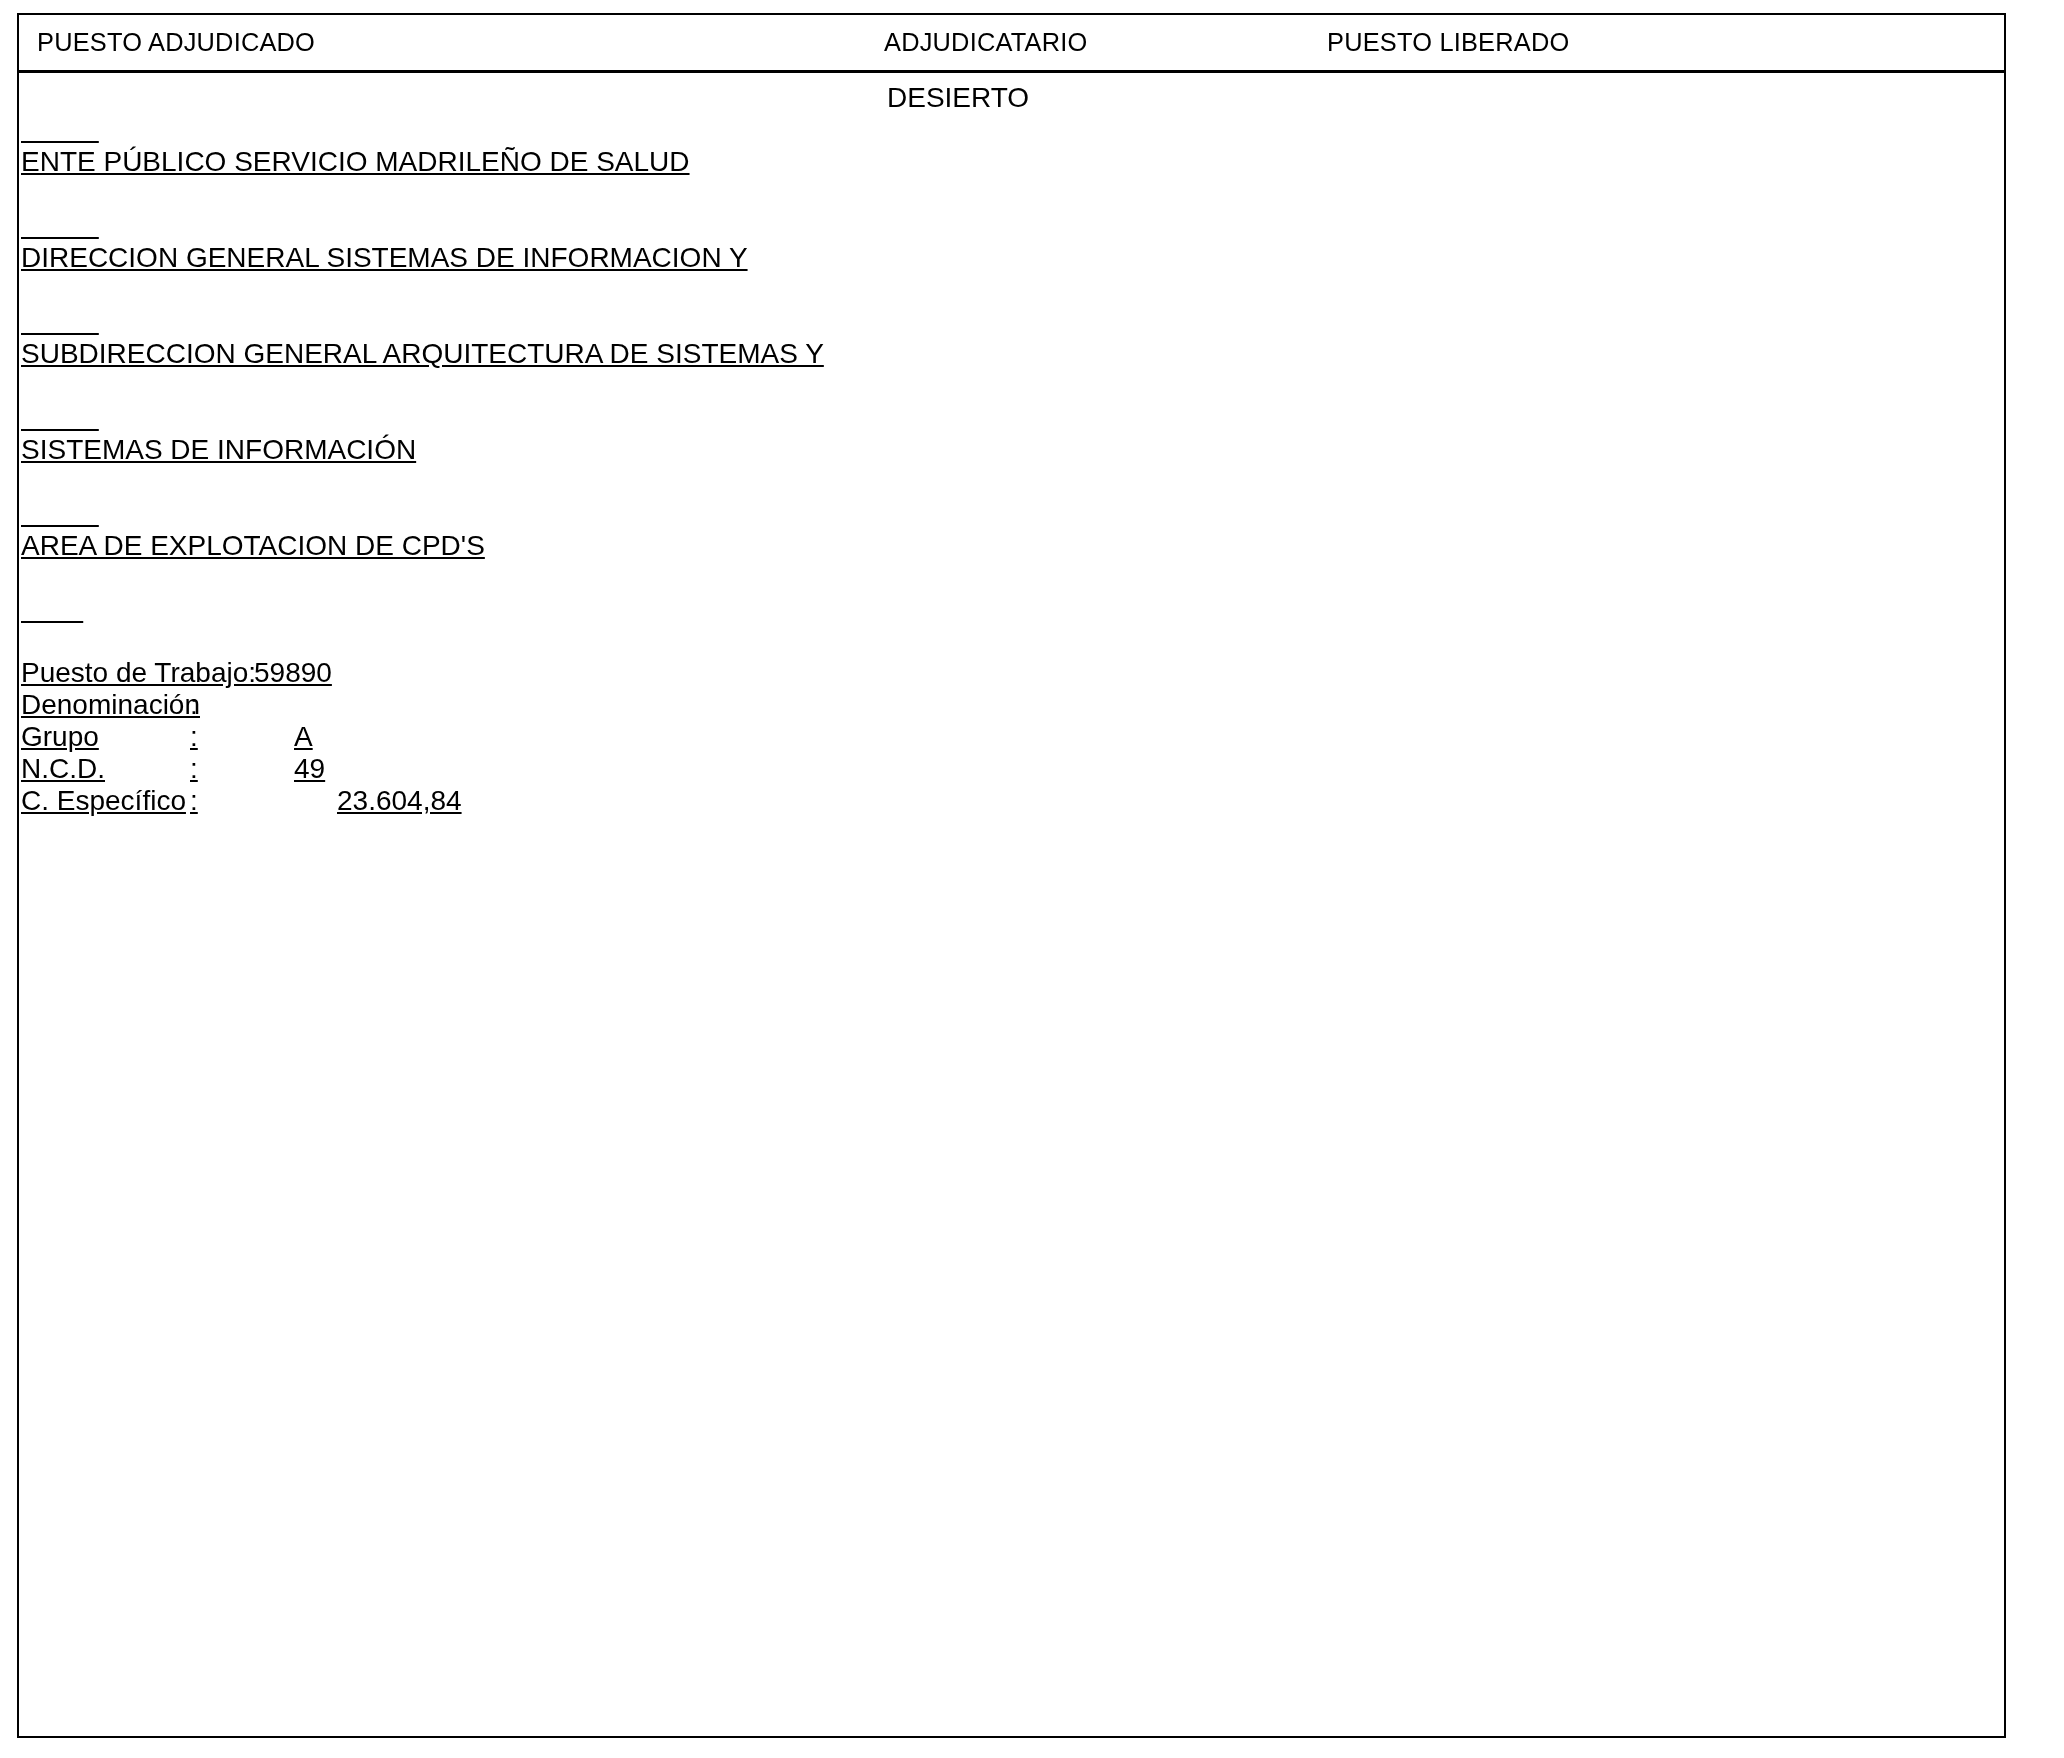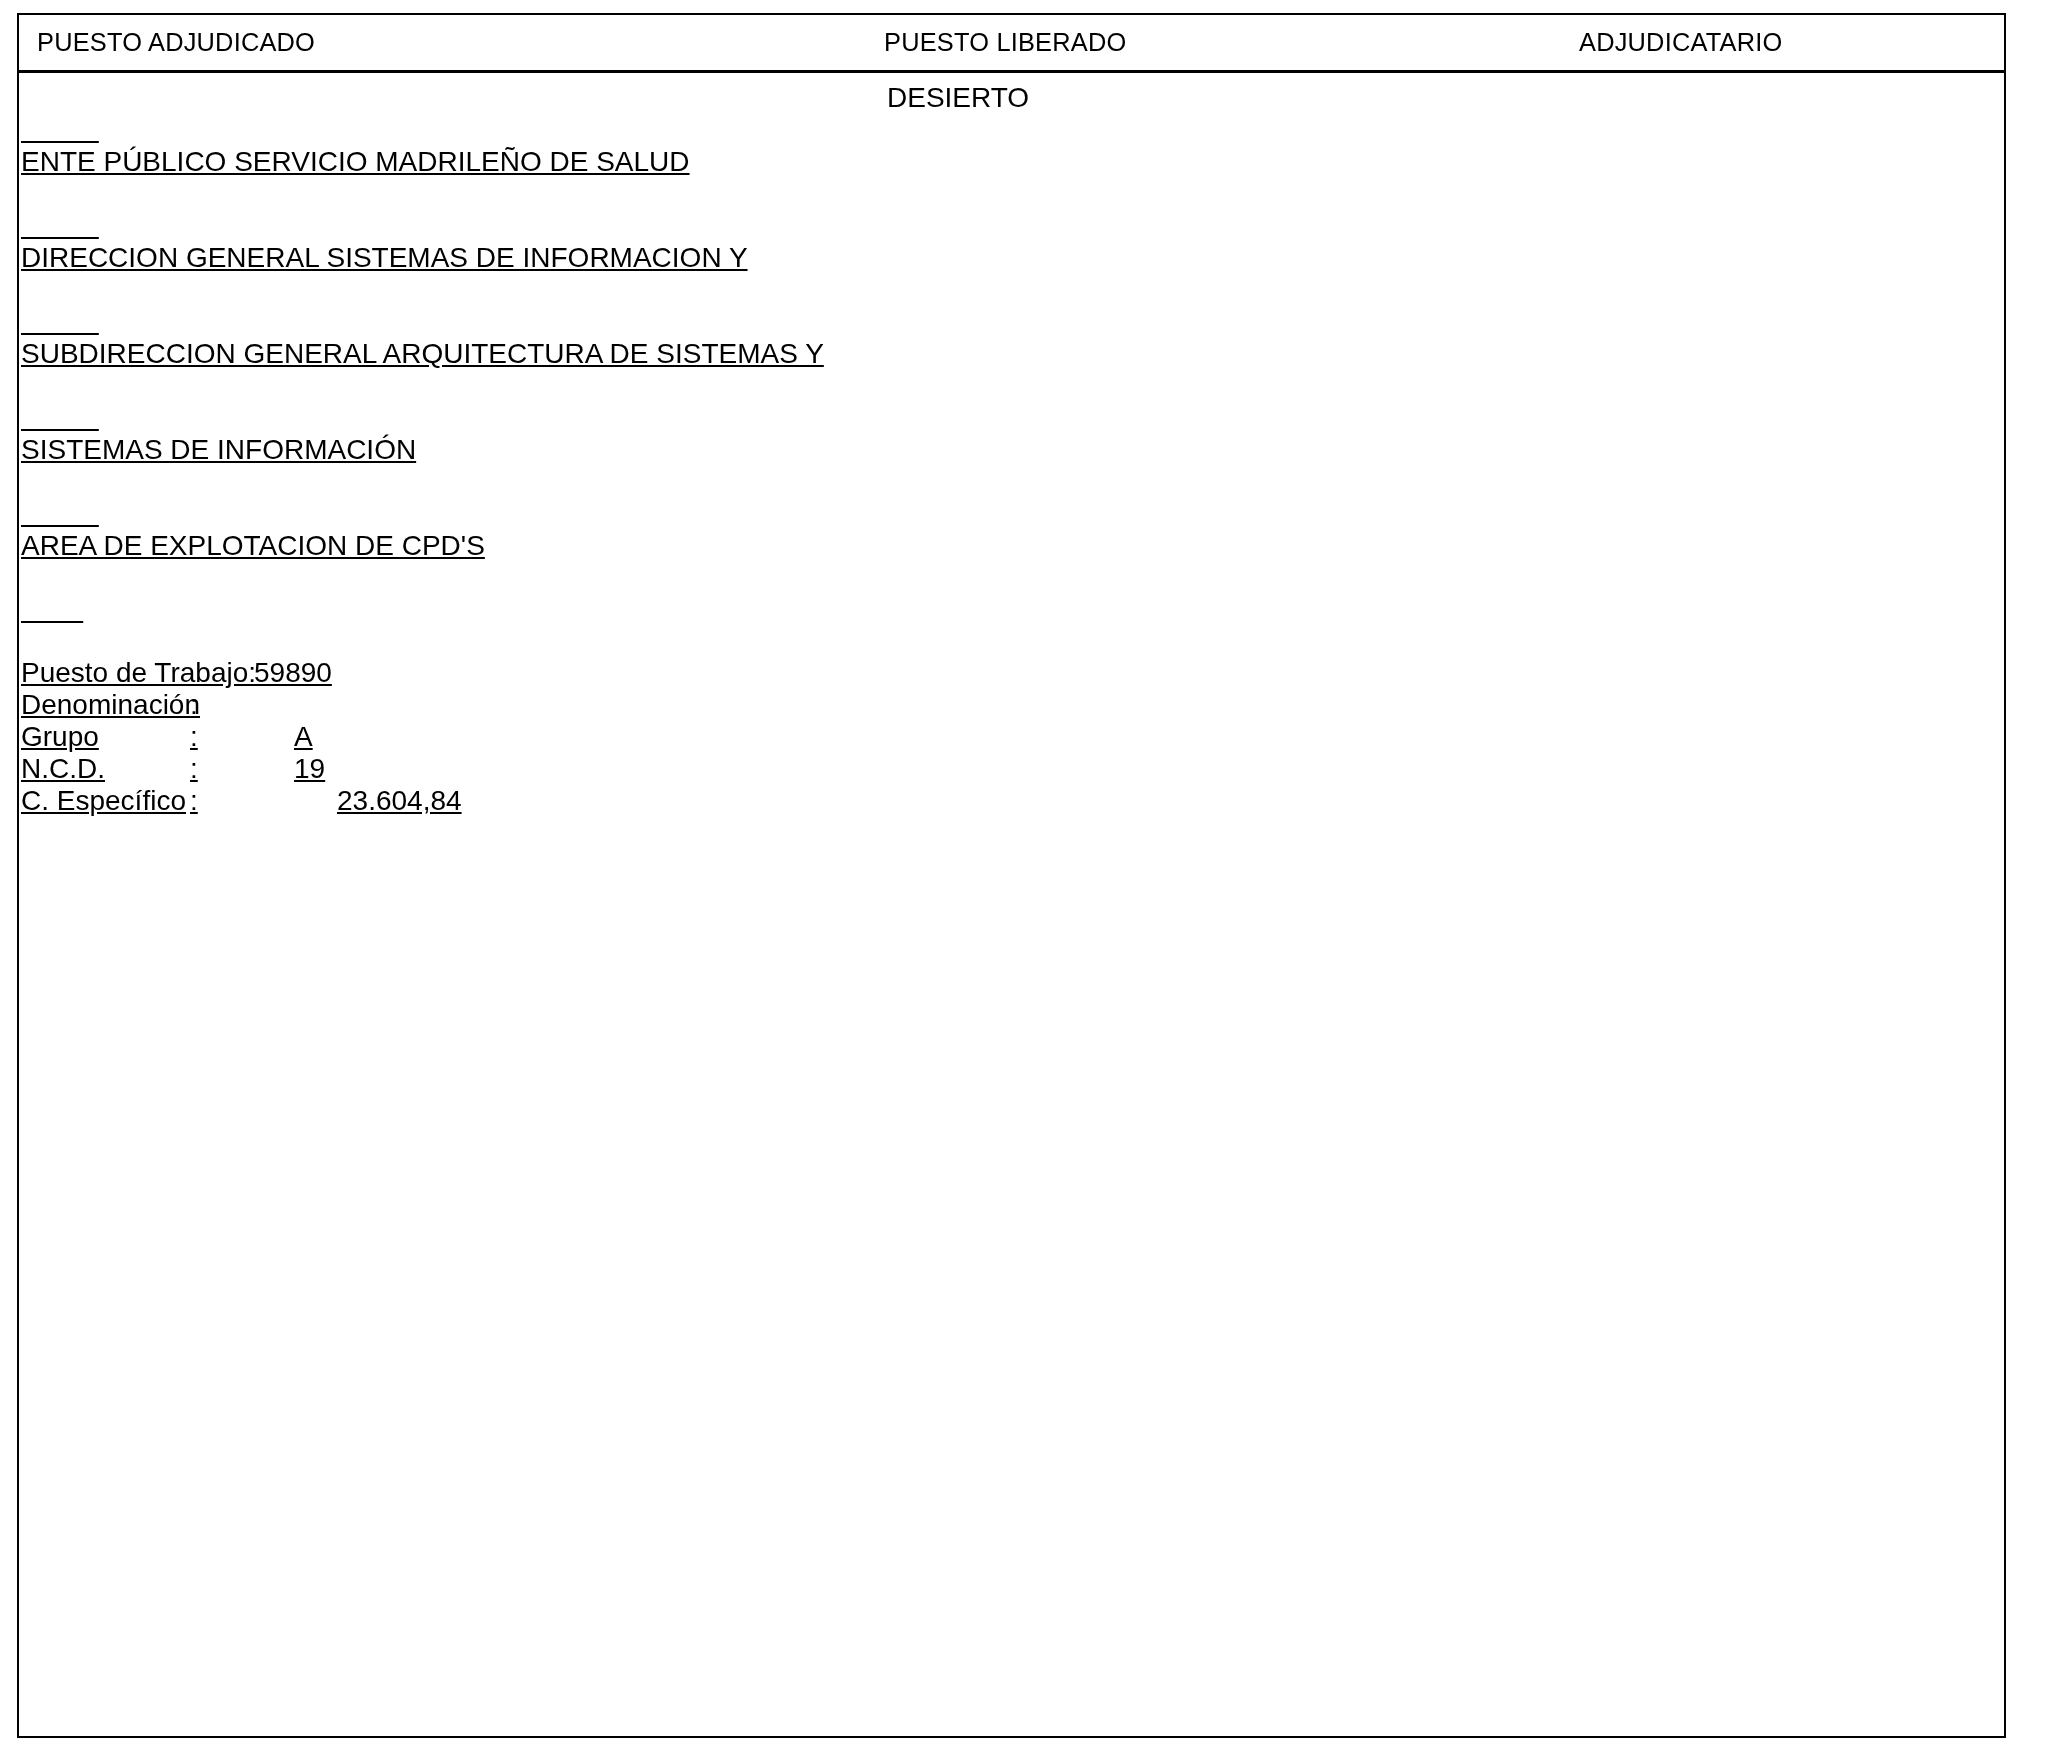--- a/index.html
+++ b/index.html
@@ -117,8 +117,8 @@
 
     <div class="thead">
       <div class="th th-puesto-adjudicado">PUESTO ADJUDICADO</div>
+      <div class="th th-adjudicatario">ADJUDICATARIO</div>
       <div class="th th-puesto-liberado">PUESTO LIBERADO</div>
-      <div class="th th-adjudicatario">ADJUDICATARIO</div>
     </div>
 
     <div class="tbody">

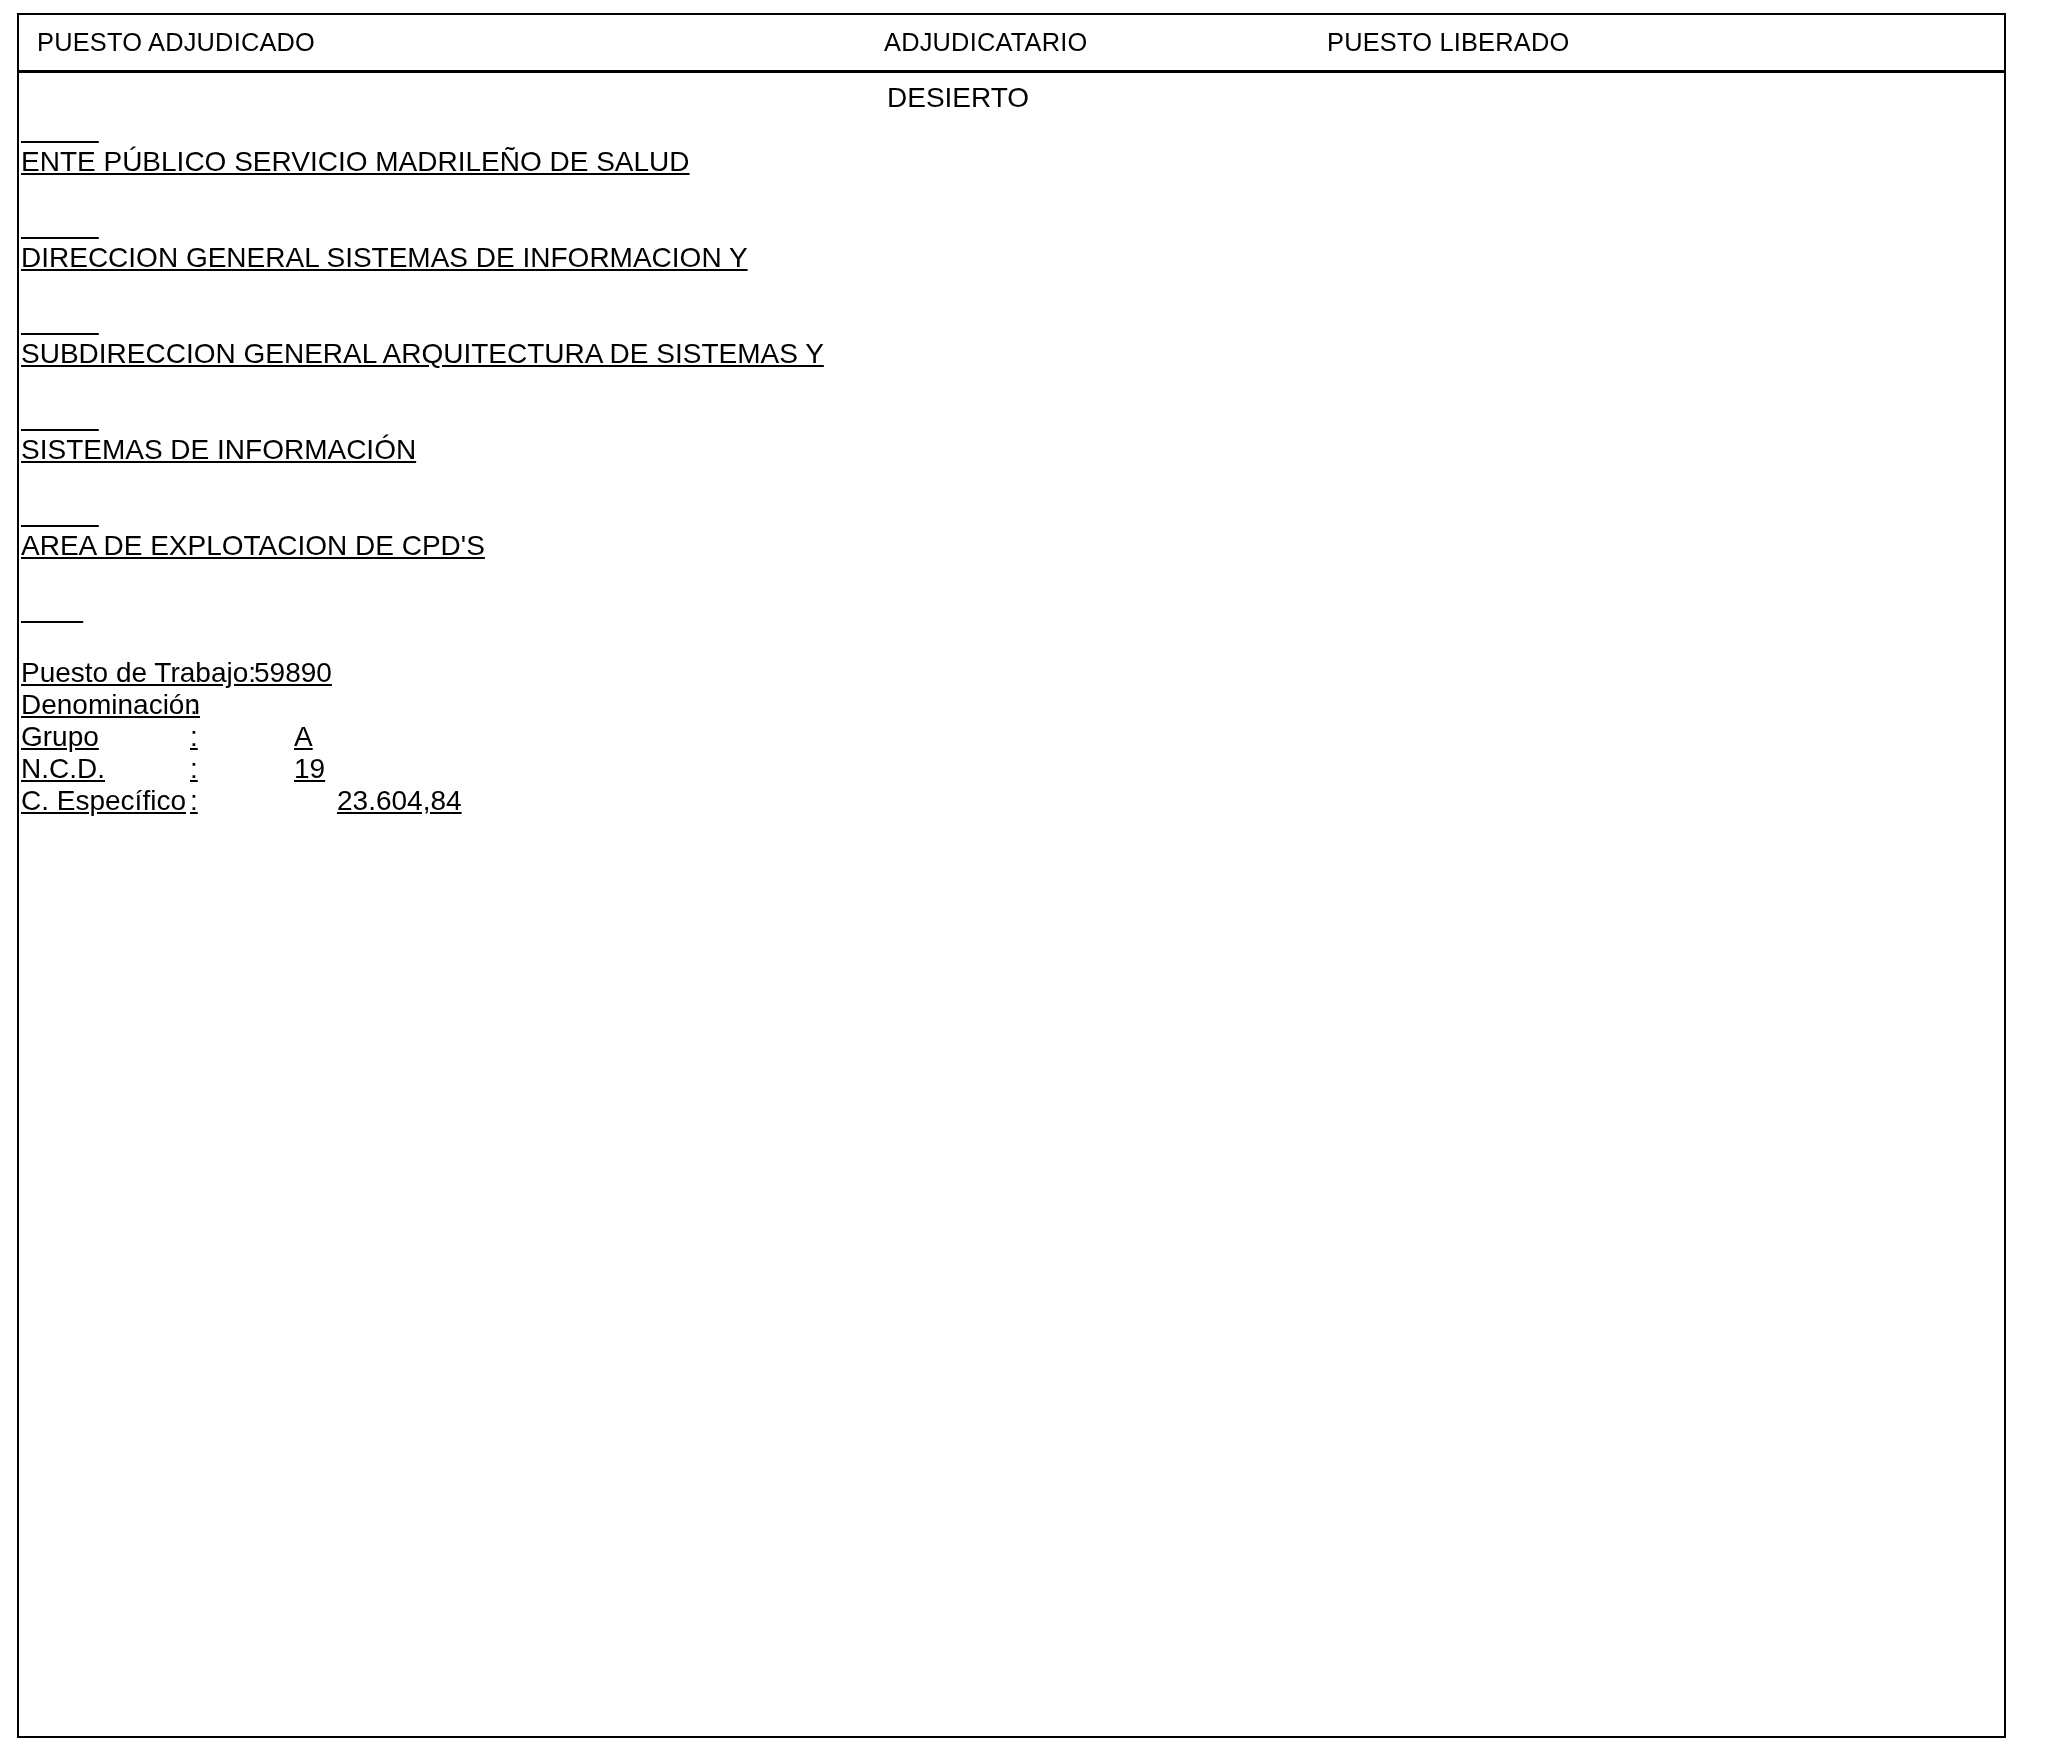--- a/index.html
+++ b/index.html
@@ -152,7 +152,7 @@
           <div class="detail-row">
             <span class="detail-label">N.C.D.</span>
             <span class="detail-colon">:</span>
-            <span class="detail-value">19</span>
+            <span class="detail-value">49</span>
           </div>
           <div class="detail-row">
             <span class="detail-label">C. Específico</span>

